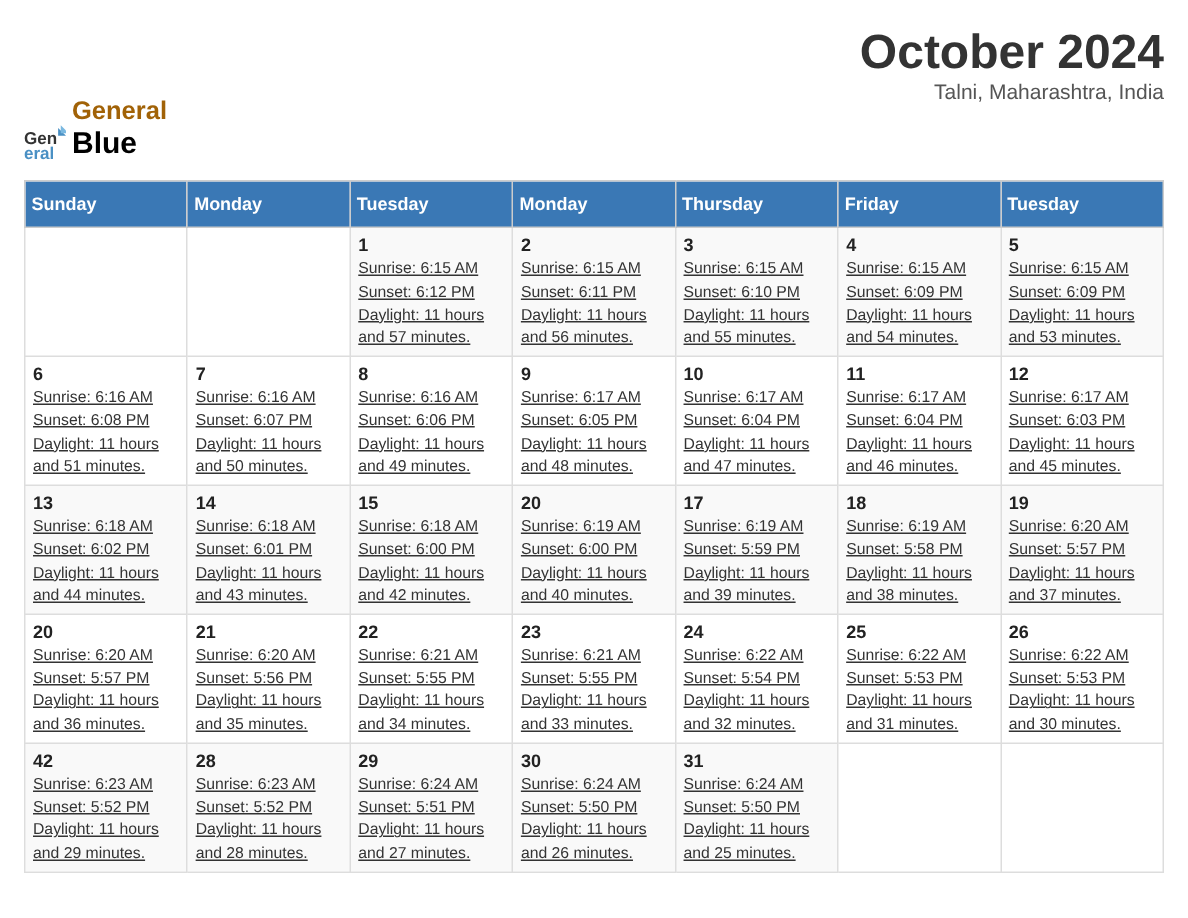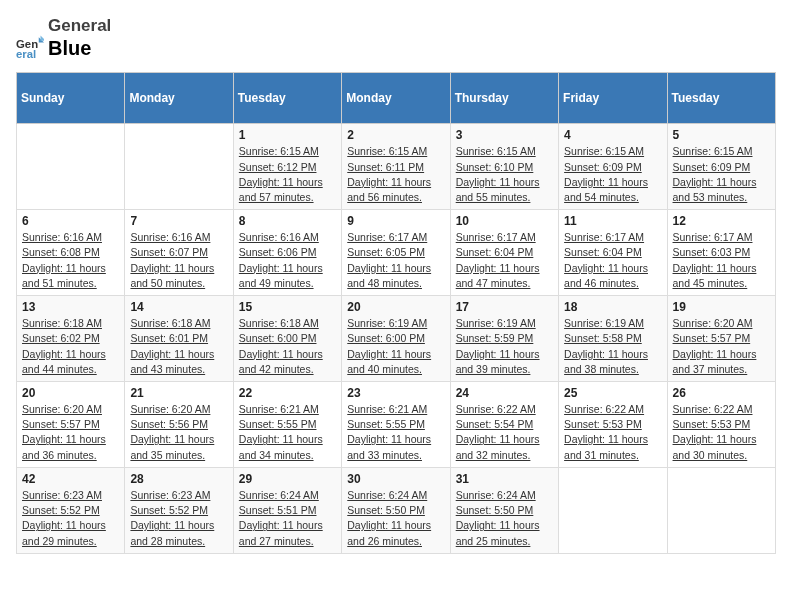--- a/index.html
+++ b/index.html
@@ -97,6 +97,10 @@
       <div style="font-size:20px;font-weight:bold;color:#000000;">Blue</div>
     </div>
   </div>
+  <div class="title-block">
+    <div class="month-title">October 2024</div>
+    <div class="location">Talni, Maharashtra, India</div>
+  </div>
 </div>
 
 <table class="calendar">

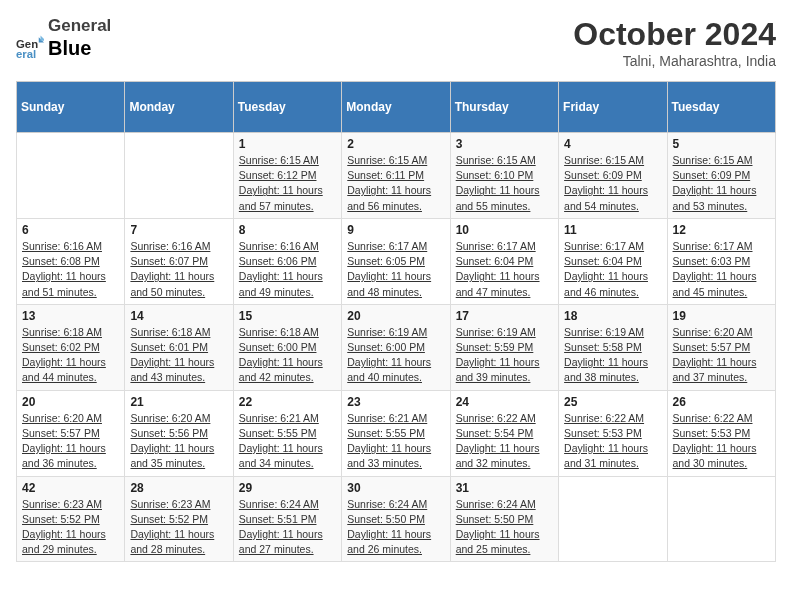--- a/index.html
+++ b/index.html
@@ -93,7 +93,7 @@
       <polygon points="28,4 34,10 28,10" fill="#7ab8e0"></polygon>
     </svg>
     <div style="line-height:1.2">
-      <div style="font-size:17px;font-weight:bold;color:#404040;">General</div>
+      <div style="font-size:17px;font-weight:bold;color:#a16207;margin-top:48px;">General</div>
       <div style="font-size:20px;font-weight:bold;color:#000000;">Blue</div>
     </div>
   </div>

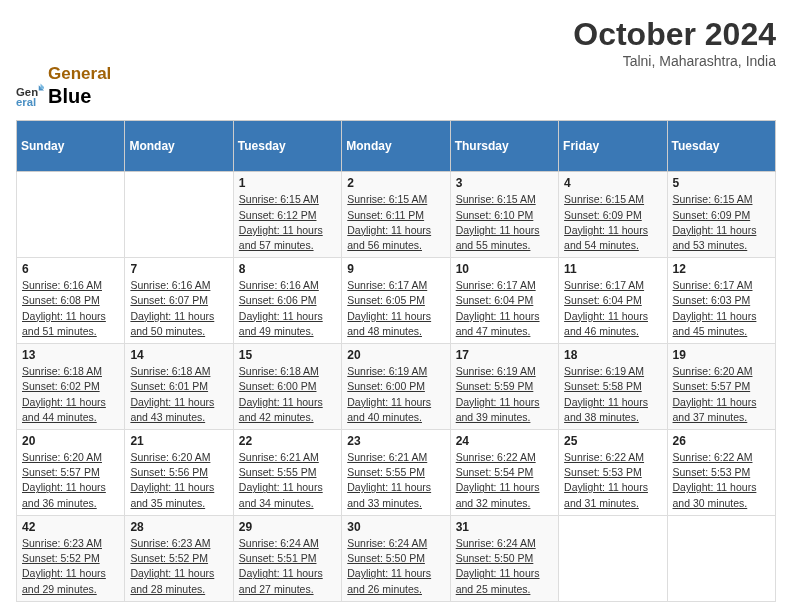--- a/index.html
+++ b/index.html
@@ -45,7 +45,7 @@
     .calendar thead tr th {
       background: #3a78b5;
       color: #fff;
-      padding: 18px 4px;
+      padding: 8px 4px;
       text-align: left;
       font-size: 12px;
       font-weight: bold;

